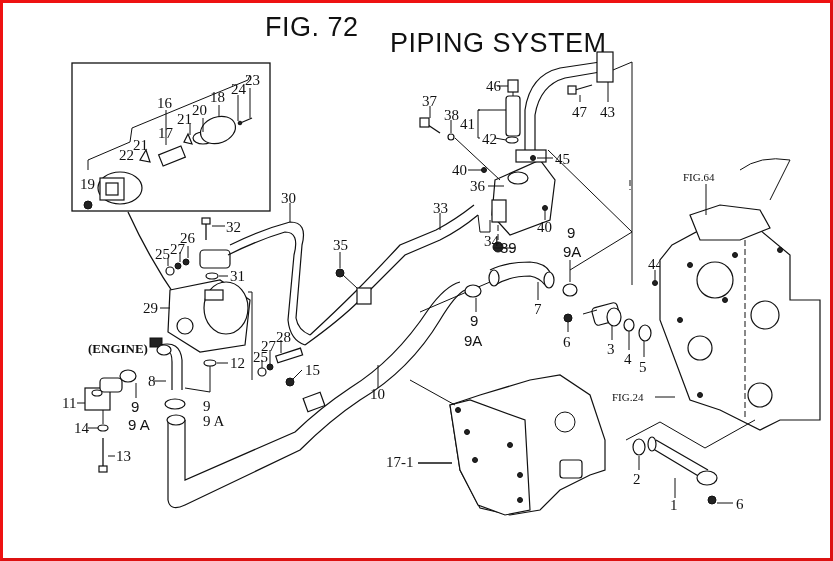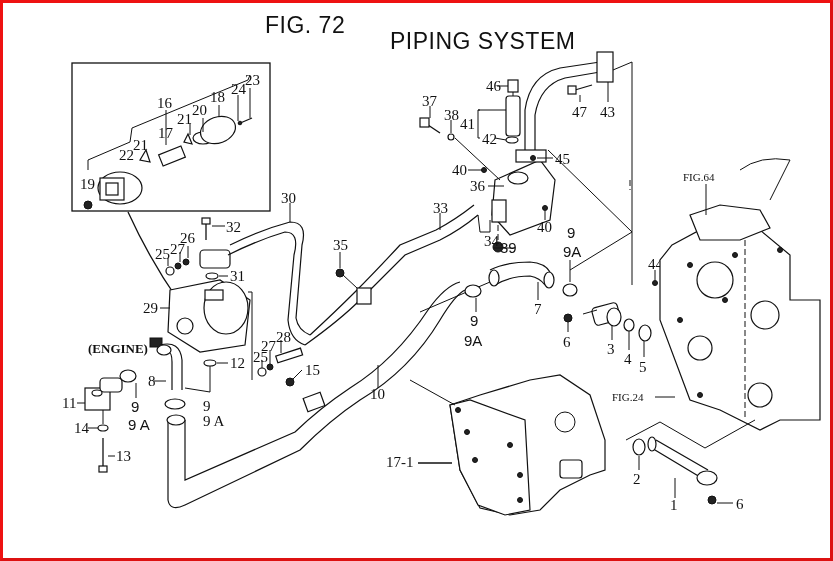--- a/index.html
+++ b/index.html
@@ -13,7 +13,7 @@
   }
   #title {
     position: absolute; left: 265px; top: 12px; width: 330px; height: 32px;
-    font-family: "Liberation Sans", sans-serif; font-size: 23px; color: #111;
+    font-family: "Liberation Sans", sans-serif; font-size: 27px; color: #111;
     letter-spacing: 0.5px; white-space: pre;
   }
   #title .fig { position: absolute; left: 0; top: 0; }

